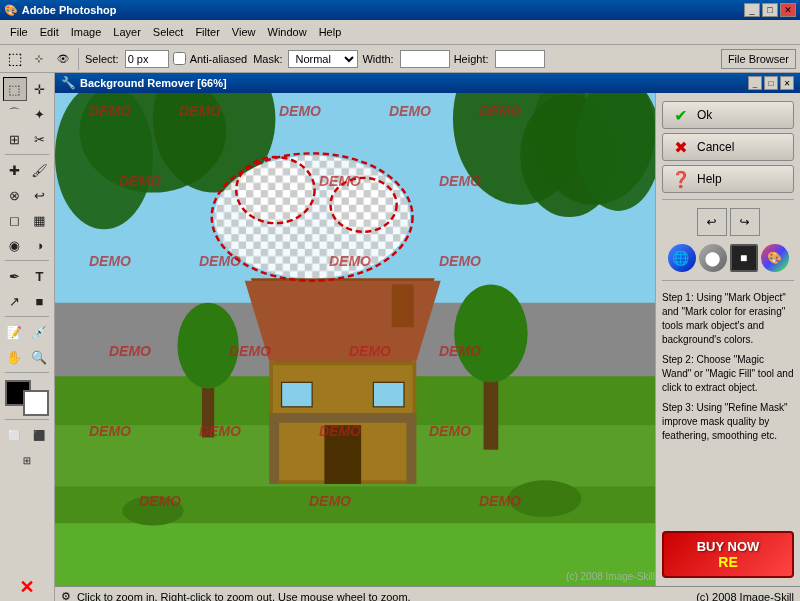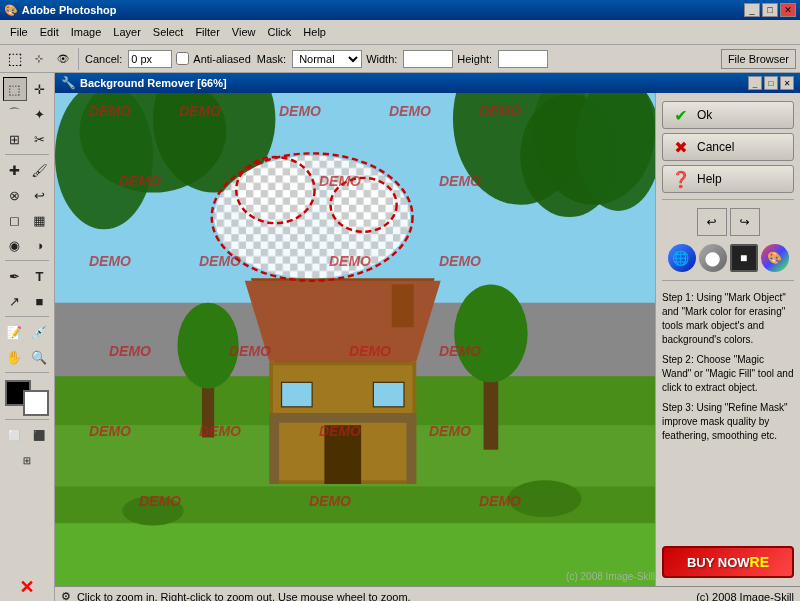--- a/index.html
+++ b/index.html
@@ -360,7 +360,7 @@
   <span class="menu-item">Select</span>
   <span class="menu-item">Filter</span>
   <span class="menu-item">View</span>
-  <span class="menu-item">Click</span>
+  <span class="menu-item">Window</span>
   <span class="menu-item">Help</span>
 </div>
 

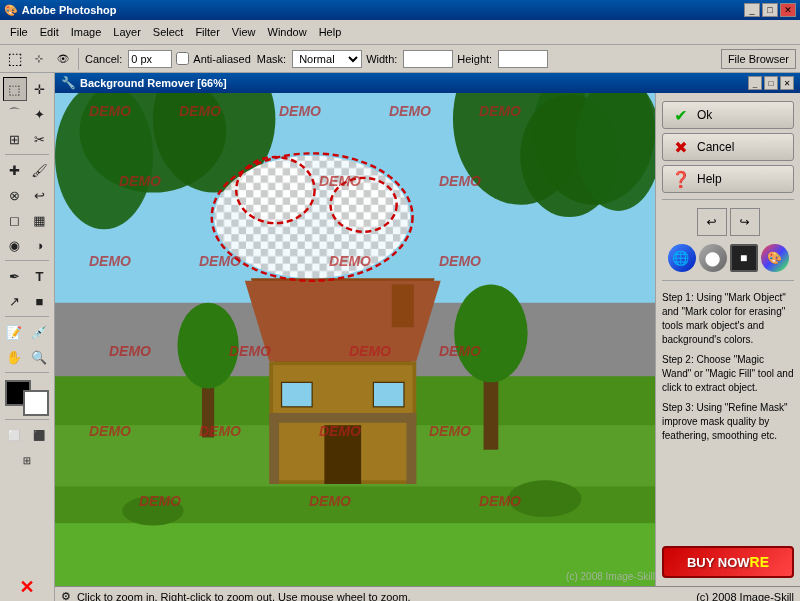--- a/index.html
+++ b/index.html
@@ -370,7 +370,7 @@
     <button class="toolbar-btn">⊹</button>
     <button class="toolbar-btn">👁</button>
   </div>
-  <span class="toolbar-label">Cancel:</span>
+  <span class="toolbar-label">Select:</span>
   <input class="toolbar-input" style="width: 44px;" value="0 px">
   <input type="checkbox" style="">
   <span class="toolbar-label">Anti-aliased</span>

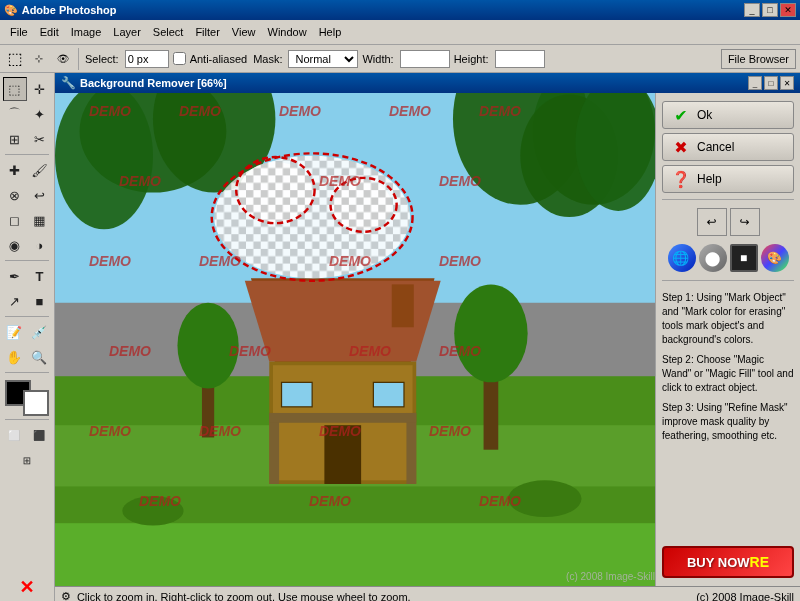--- a/index.html
+++ b/index.html
@@ -612,7 +612,7 @@
           </div>
 
           <div class="buy-now-badge">
-            <div style="display:flex; flex-direction:row; align-items:center;">
+            <div style="display:flex; flex-direction:column; align-items:center;">
               <span class="buy-now-text">BUY NOW</span>
               <span class="buy-now-logo">RE</span>
             </div>

